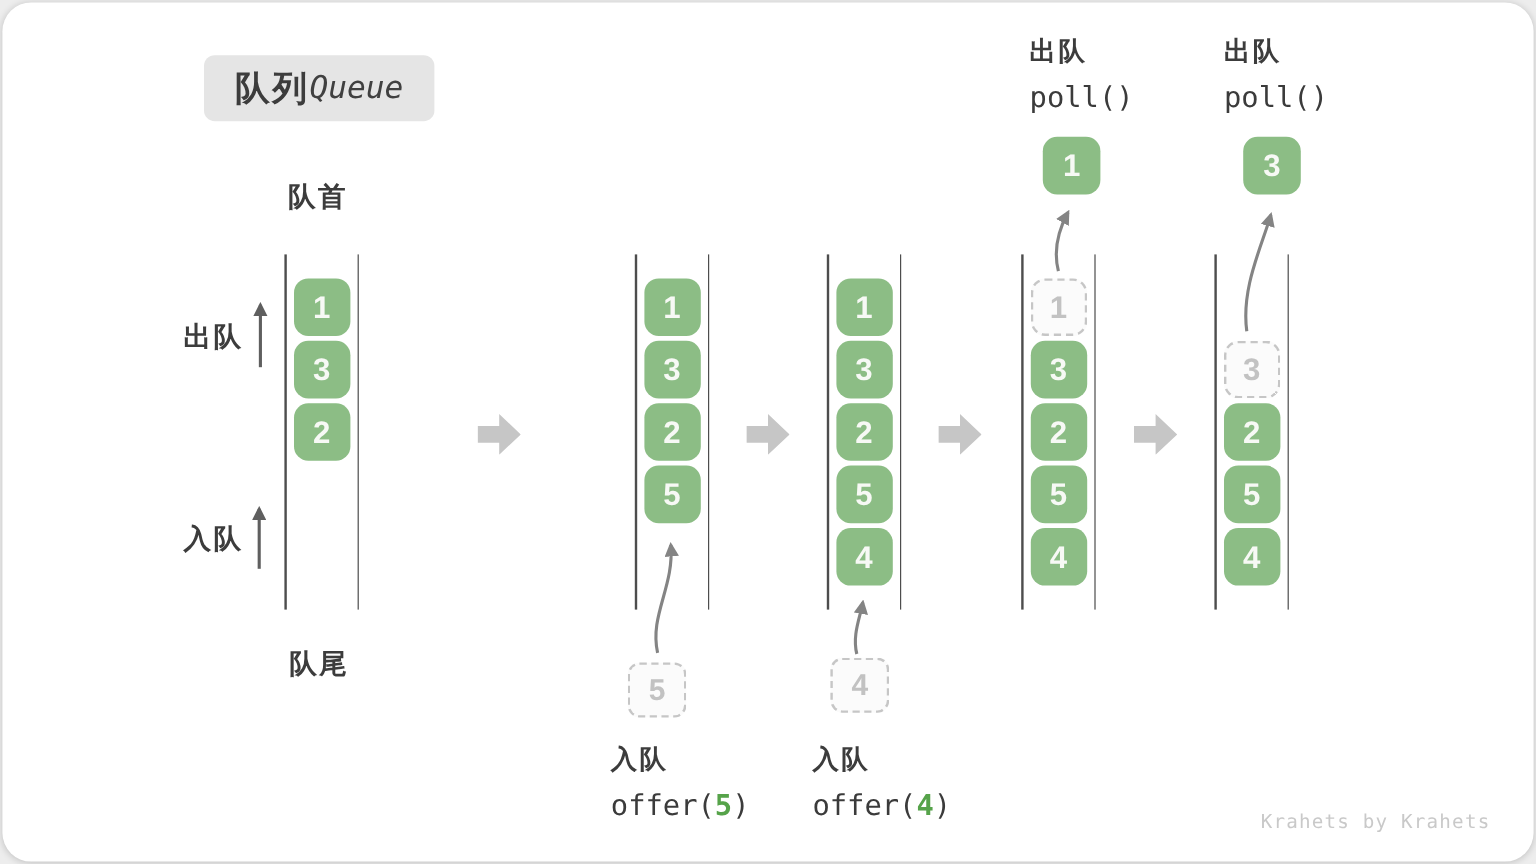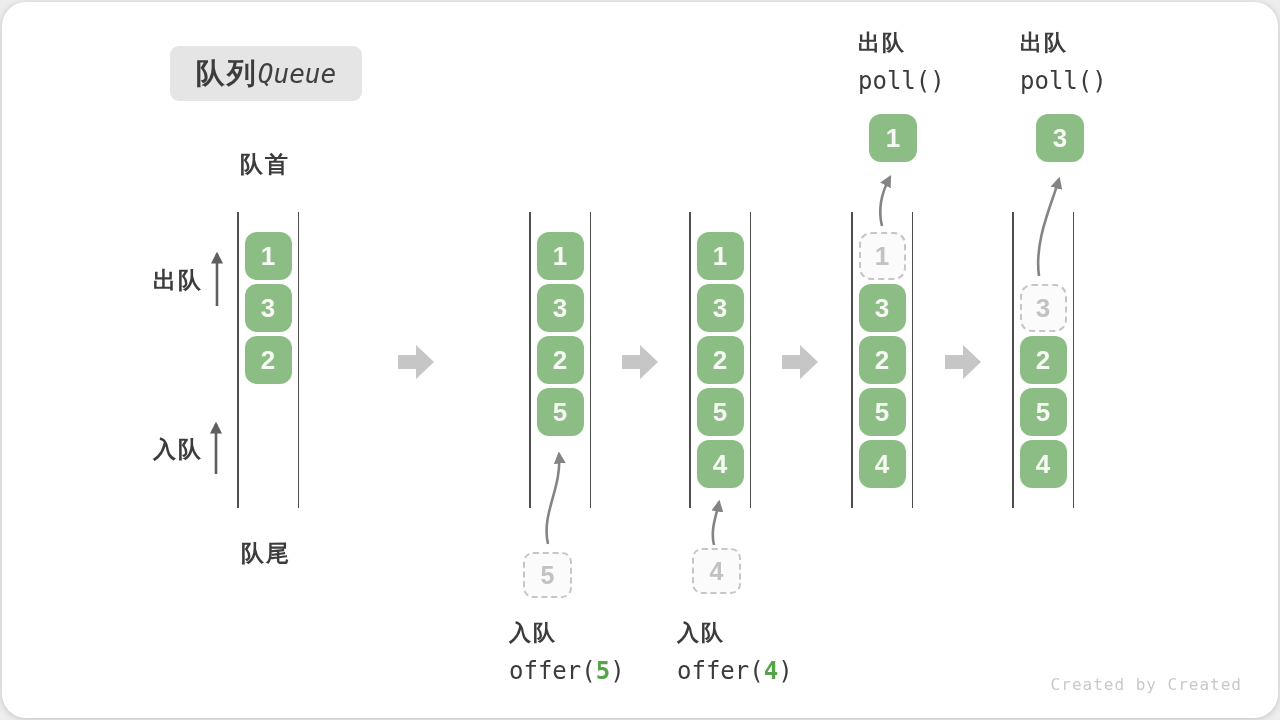--- a/index.html
+++ b/index.html
@@ -186,7 +186,7 @@
       <div class="box" style="left: 1036px; top: 114px; width: 48px;">3</div>
     </div>
 
-  <div class="watermark">Created by Created</div>
+  <div class="watermark">Krahets by Krahets</div>
 </div>
 
 </body></html>

